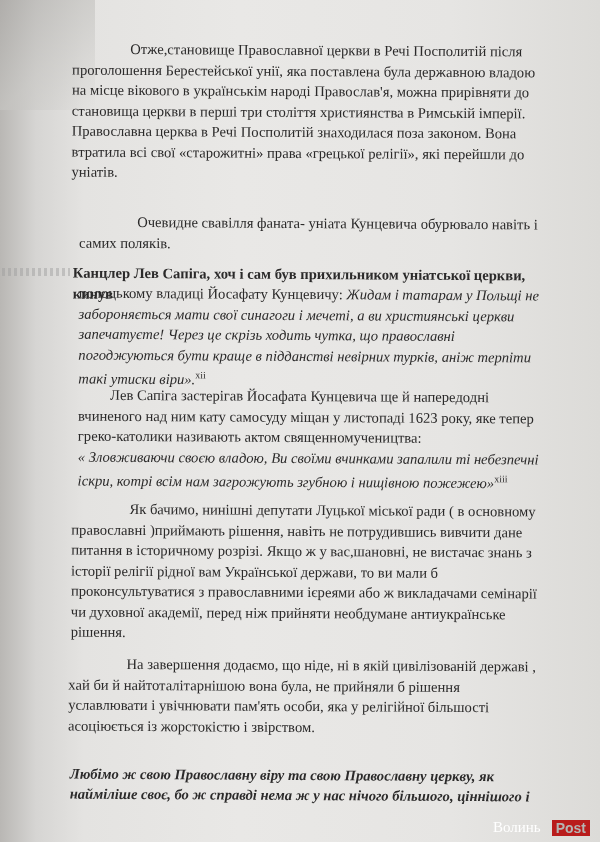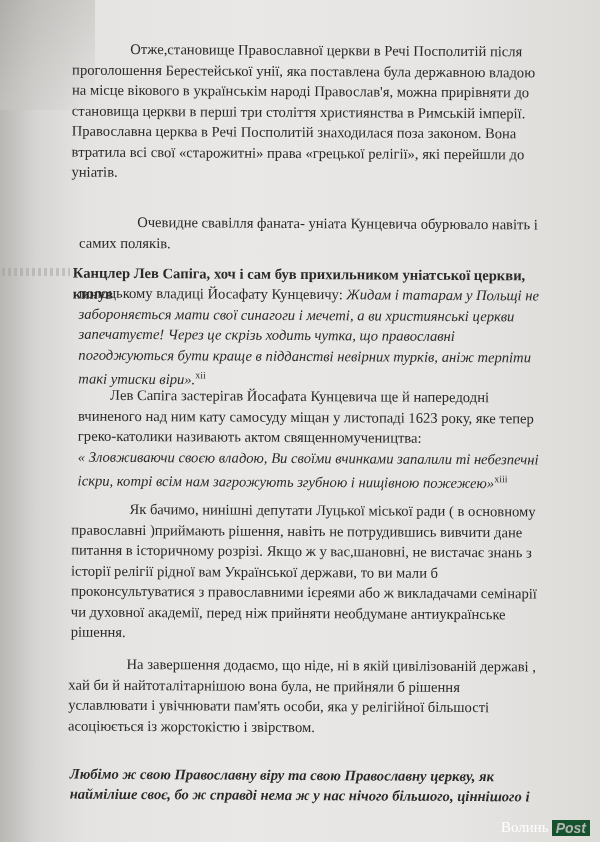--- a/index.html
+++ b/index.html
@@ -27,7 +27,7 @@
     opacity: 0.45;
   }
   .watermark {
-    position: absolute; right: 10px; bottom: 6px; display: flex; align-items: center; gap: 3px;
+    position: absolute; right: 10px; bottom: 6px; display: flex; align-items: center; gap: 11px;
     font-family: "Liberation Serif", serif; font-size: 15px; color: #ffffff;
   }
   .wm-post { background: #14532d; color: #b5b5b3; padding: 0 4px; font-family: "Liberation Sans", sans-serif; font-weight: bold; font-size: 14px; font-style: italic; }

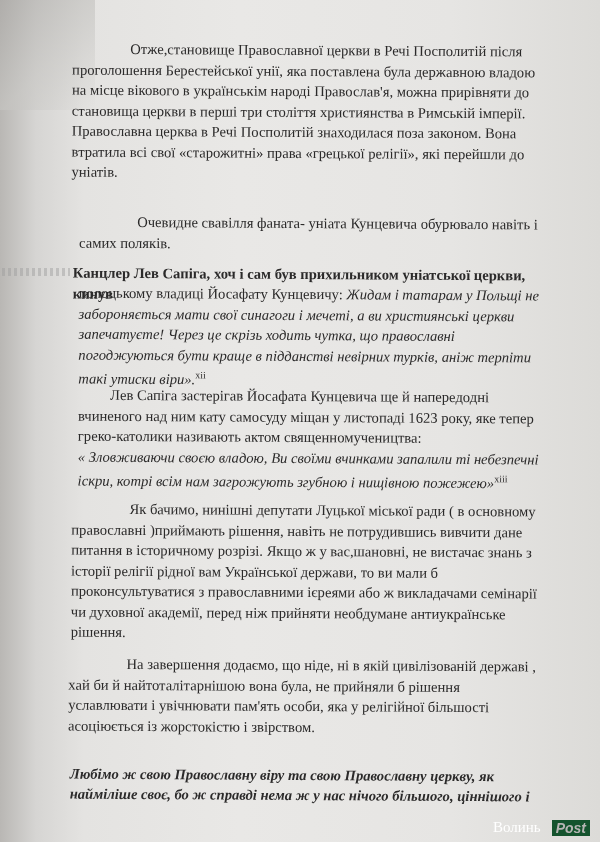--- a/index.html
+++ b/index.html
@@ -30,7 +30,7 @@
     position: absolute; right: 10px; bottom: 6px; display: flex; align-items: center; gap: 11px;
     font-family: "Liberation Serif", serif; font-size: 15px; color: #ffffff;
   }
-  .wm-post { background: #14532d; color: #b5b5b3; padding: 0 4px; font-family: "Liberation Sans", sans-serif; font-weight: bold; font-size: 14px; font-style: italic; }
+  .wm-post { background: #b91c1c; color: #b5b5b3; padding: 0 4px; font-family: "Liberation Sans", sans-serif; font-weight: bold; font-size: 14px; }
 </style>
 </head>
 <body>

